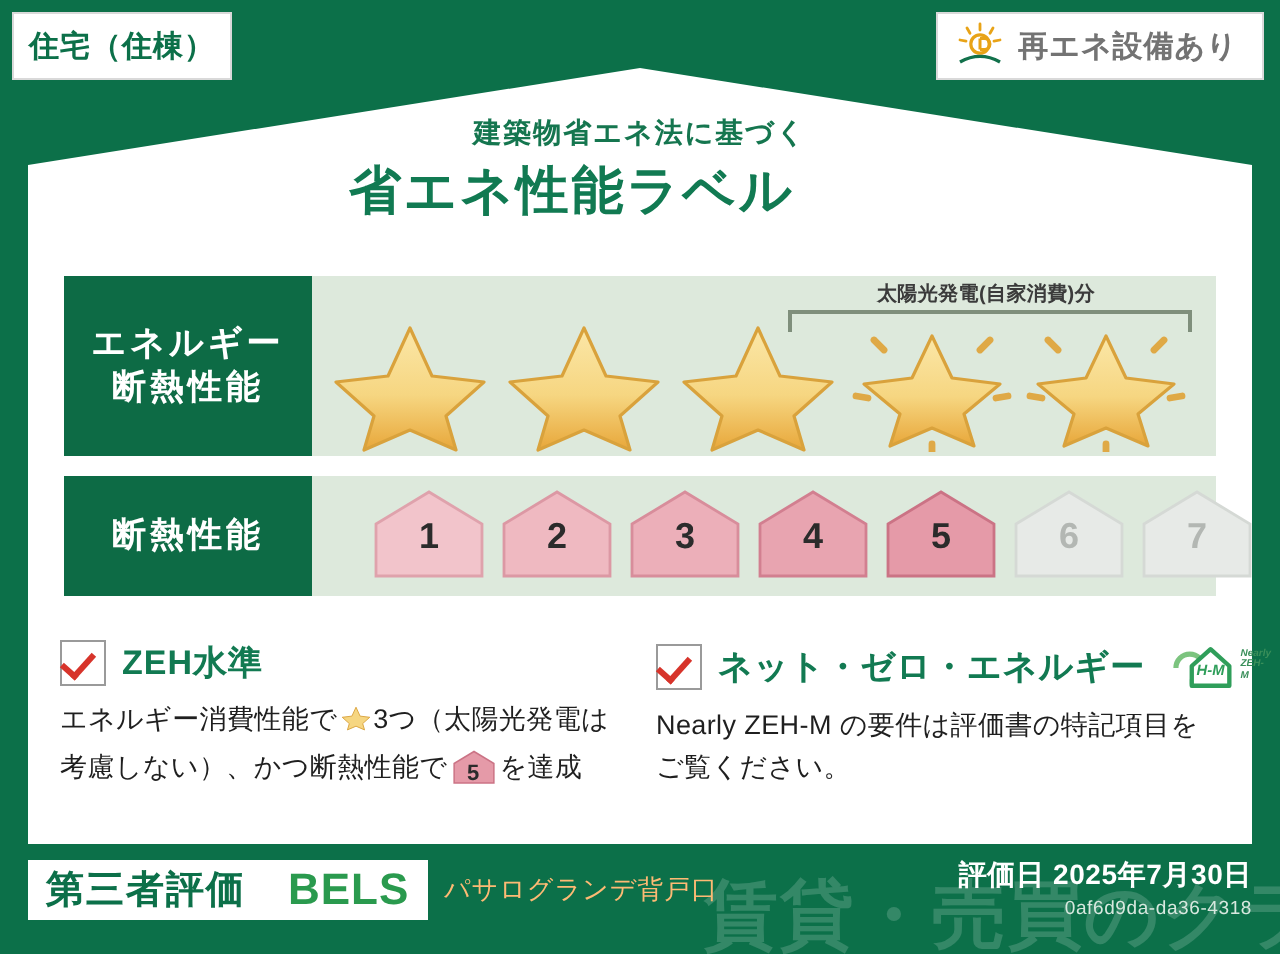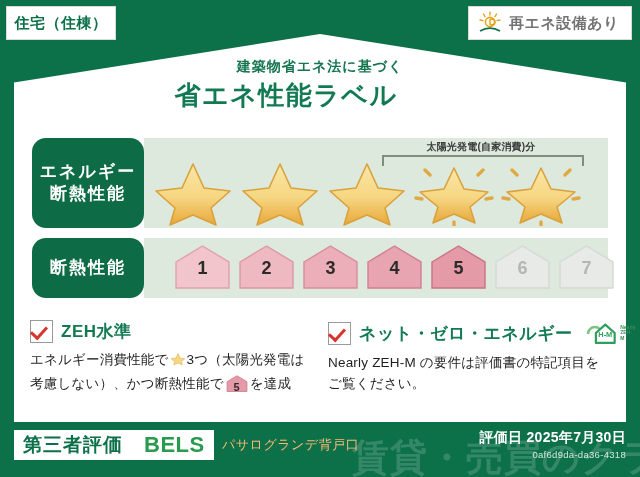--- a/index.html
+++ b/index.html
@@ -55,9 +55,9 @@
   .row-insul{top:238px;height:60px;}
 
   .row-lab{
-    width:112px;background:#0d6b45;color:#fff;
+    width:124px;background:#0d6b45;color:#fff;
     display:flex;flex-direction:column;align-items:center;justify-content:center;
-    font-weight:700;letter-spacing:2px;line-height:1.28;text-align:center;border-radius:14px;
+    font-weight:700;letter-spacing:2px;line-height:1.28;text-align:center;
   }
   .row-energy .row-lab{font-size:17px;}
   .row-insul .row-lab{font-size:17px;}

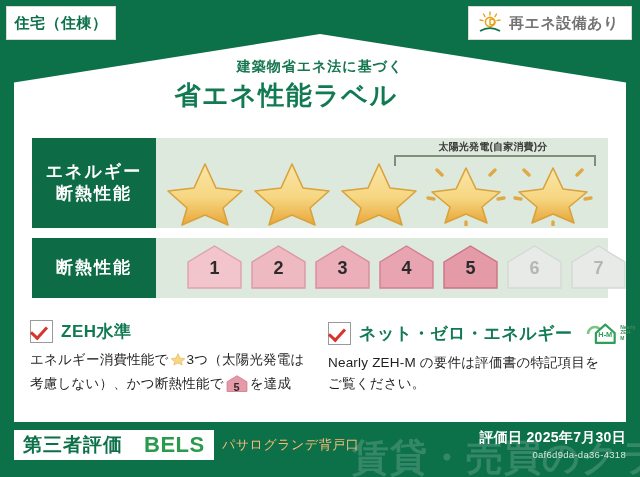--- a/index.html
+++ b/index.html
@@ -114,7 +114,7 @@
     position:absolute;left:0;top:4px;width:22px;text-align:center;
     font-size:11px;font-weight:700;color:#2b2b2b;
   }
-  .zeh-logo{display:inline-flex;align-items:center;gap:2px;margin-left:4px;}
+  .zeh-logo{display:inline-flex;align-items:center;gap:2px;margin-left:4px;font-style:italic;}
   .zeh-logo-cap{font-size:5px;line-height:1.05;color:#3a8f5a;font-weight:700;}
 
   

